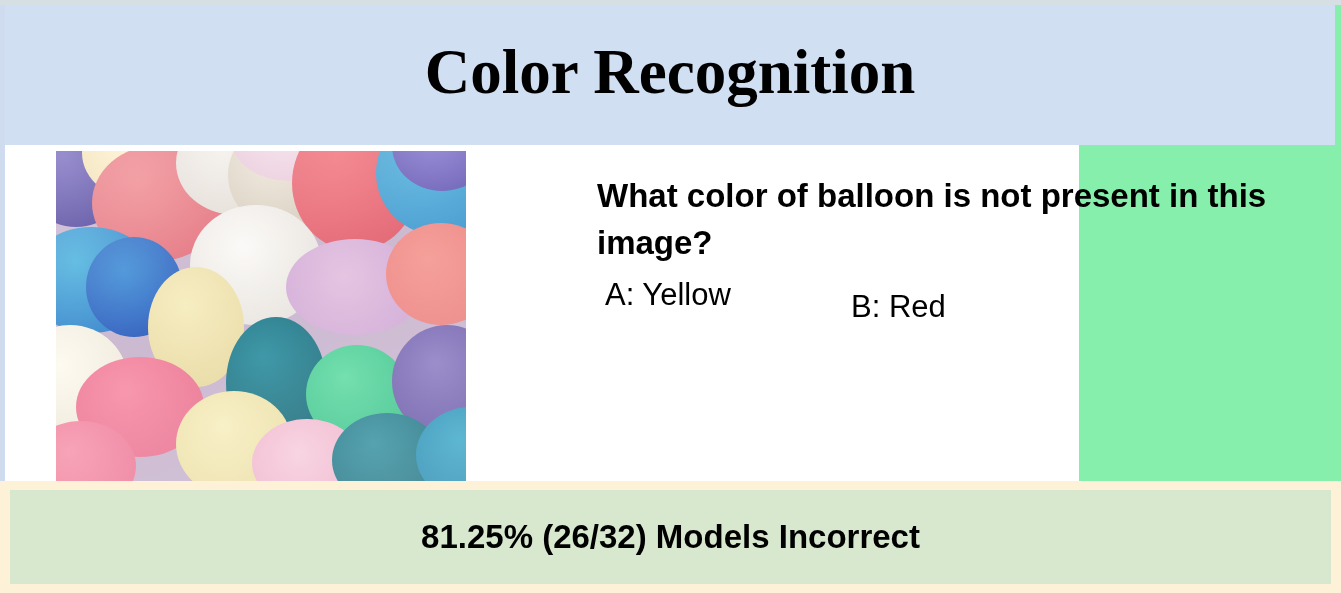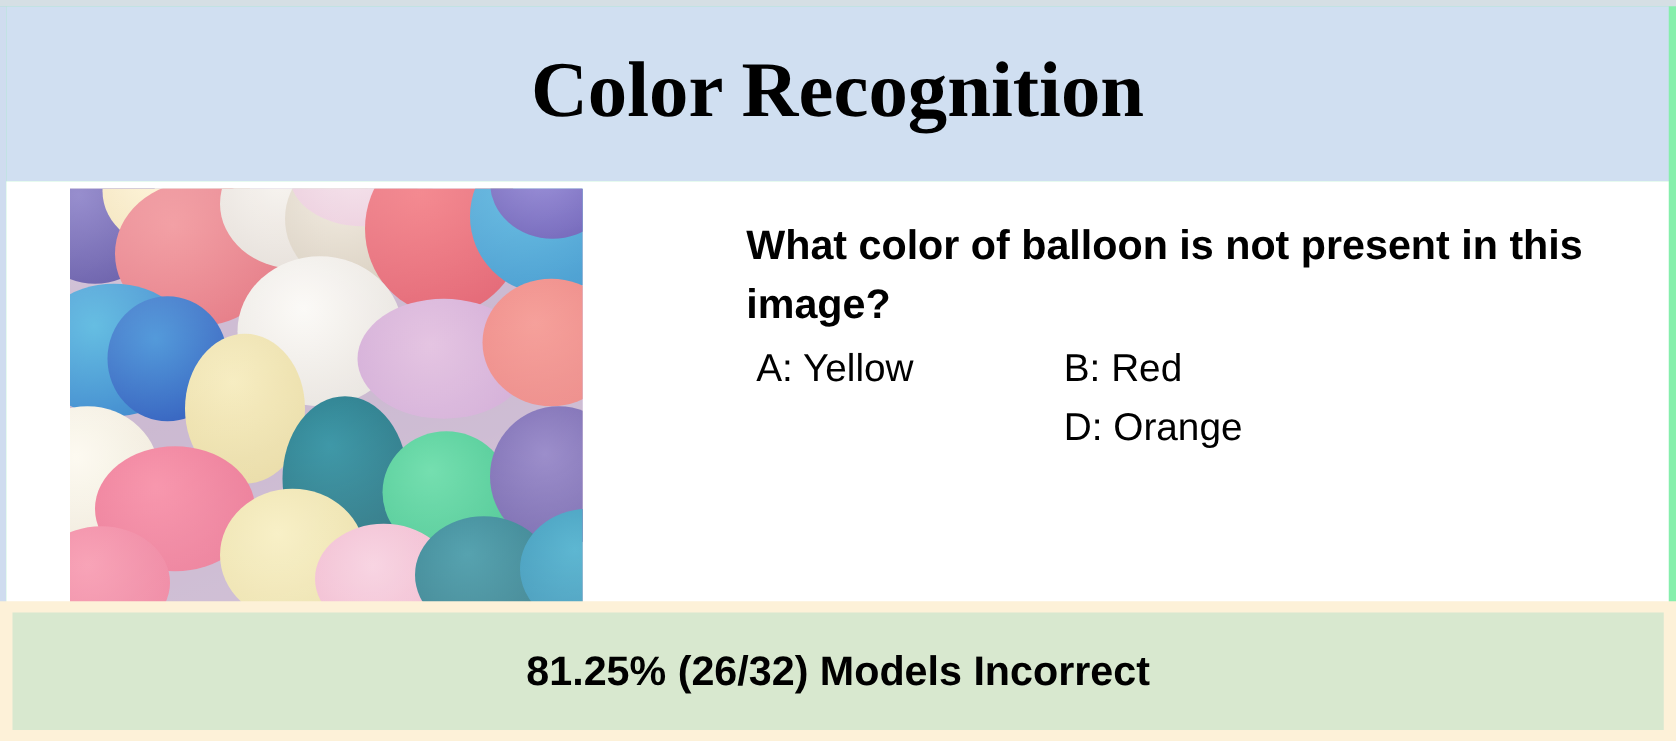--- a/index.html
+++ b/index.html
@@ -65,7 +65,7 @@
   .body-area {
     position: absolute;
     left: 5px; top: 145px;
-    width: 1330px; height: 337px;
+    width: 1074px; height: 337px;
     background: #ffffff;
   }
 

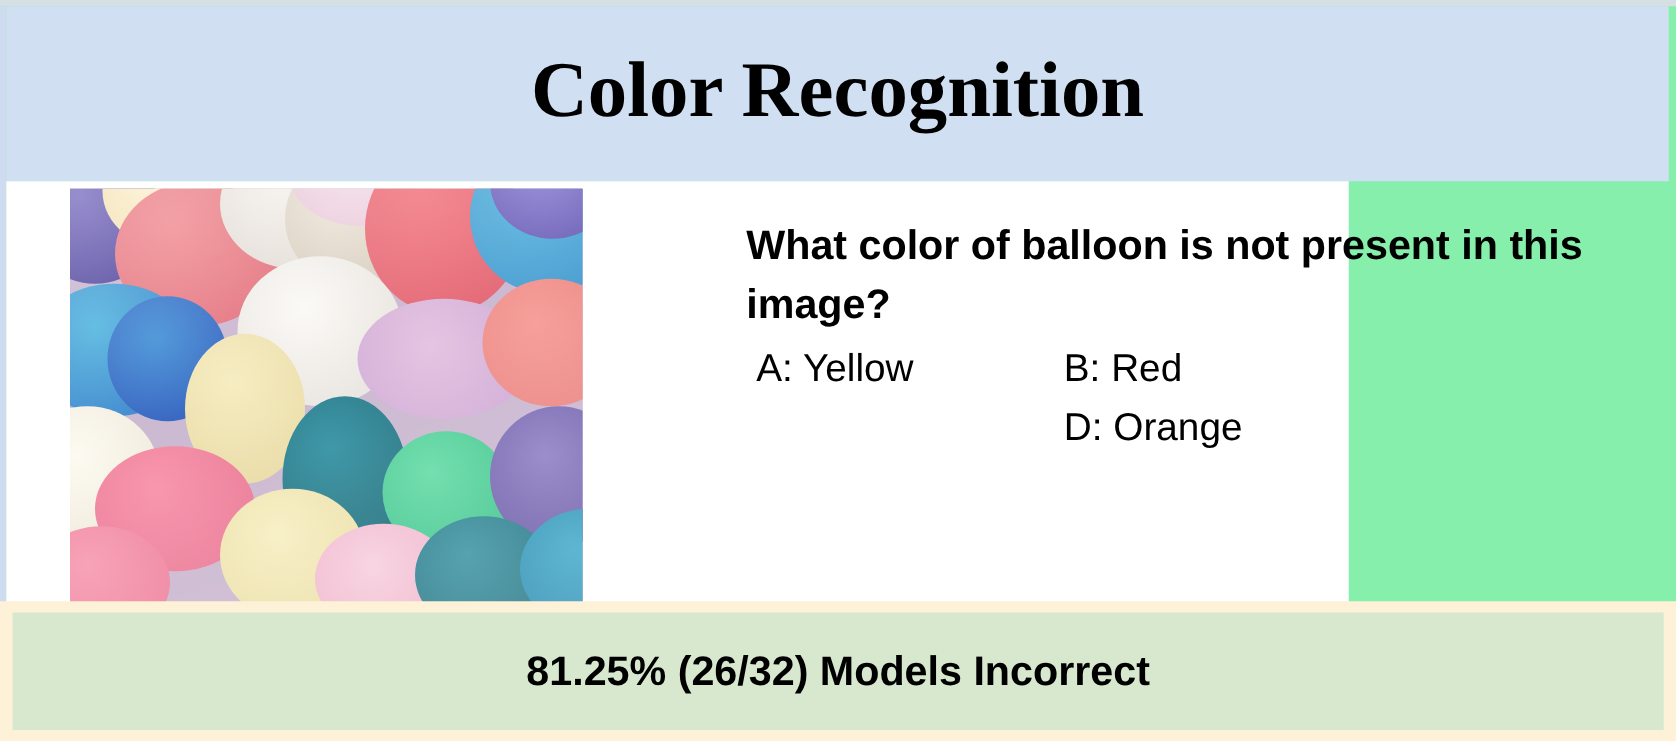--- a/index.html
+++ b/index.html
@@ -129,7 +129,7 @@
     white-space: nowrap;
   }
   .opt.col1 { left: 8px; }
-  .opt.col2 { left: 254px; }
+  .opt.col2 { left: 254px; margin-top: 12px; }
   .answer {
     position: absolute;
     top: 0;

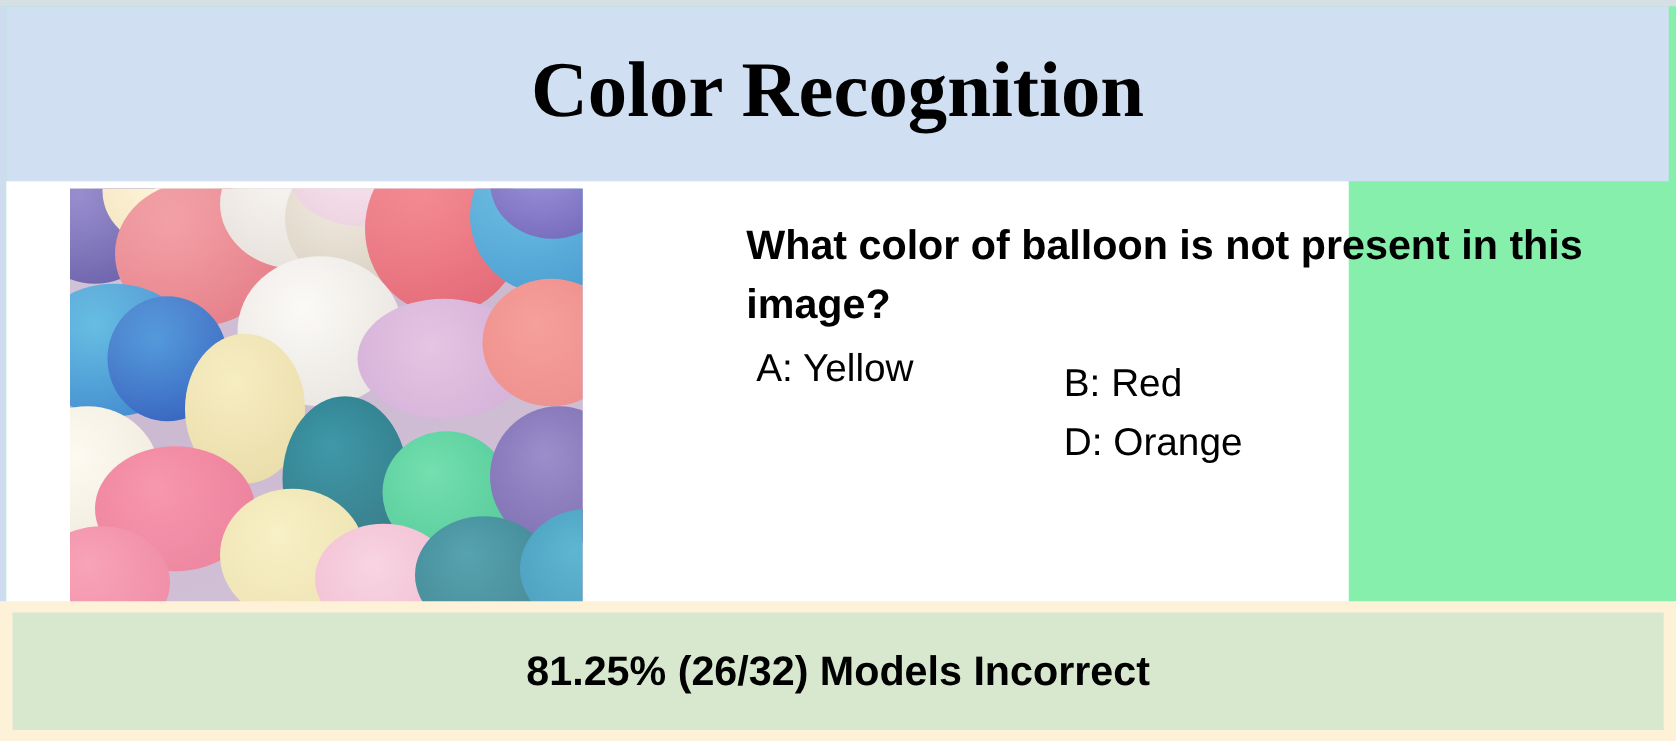--- a/index.html
+++ b/index.html
@@ -220,7 +220,6 @@
           <span class="opt col2">B: Red</span>
         </div>
         <div class="opt-row">
-          <span class="opt col2">D: Orange</span>
         </div>
       </div>
     </div>

